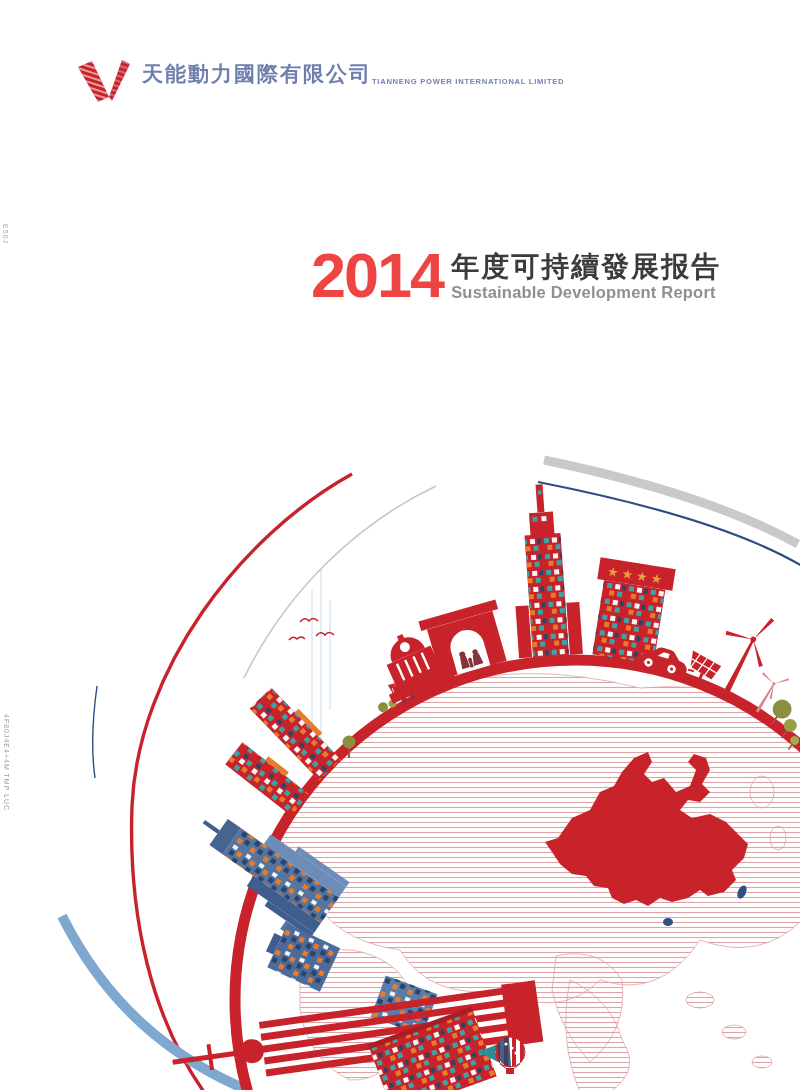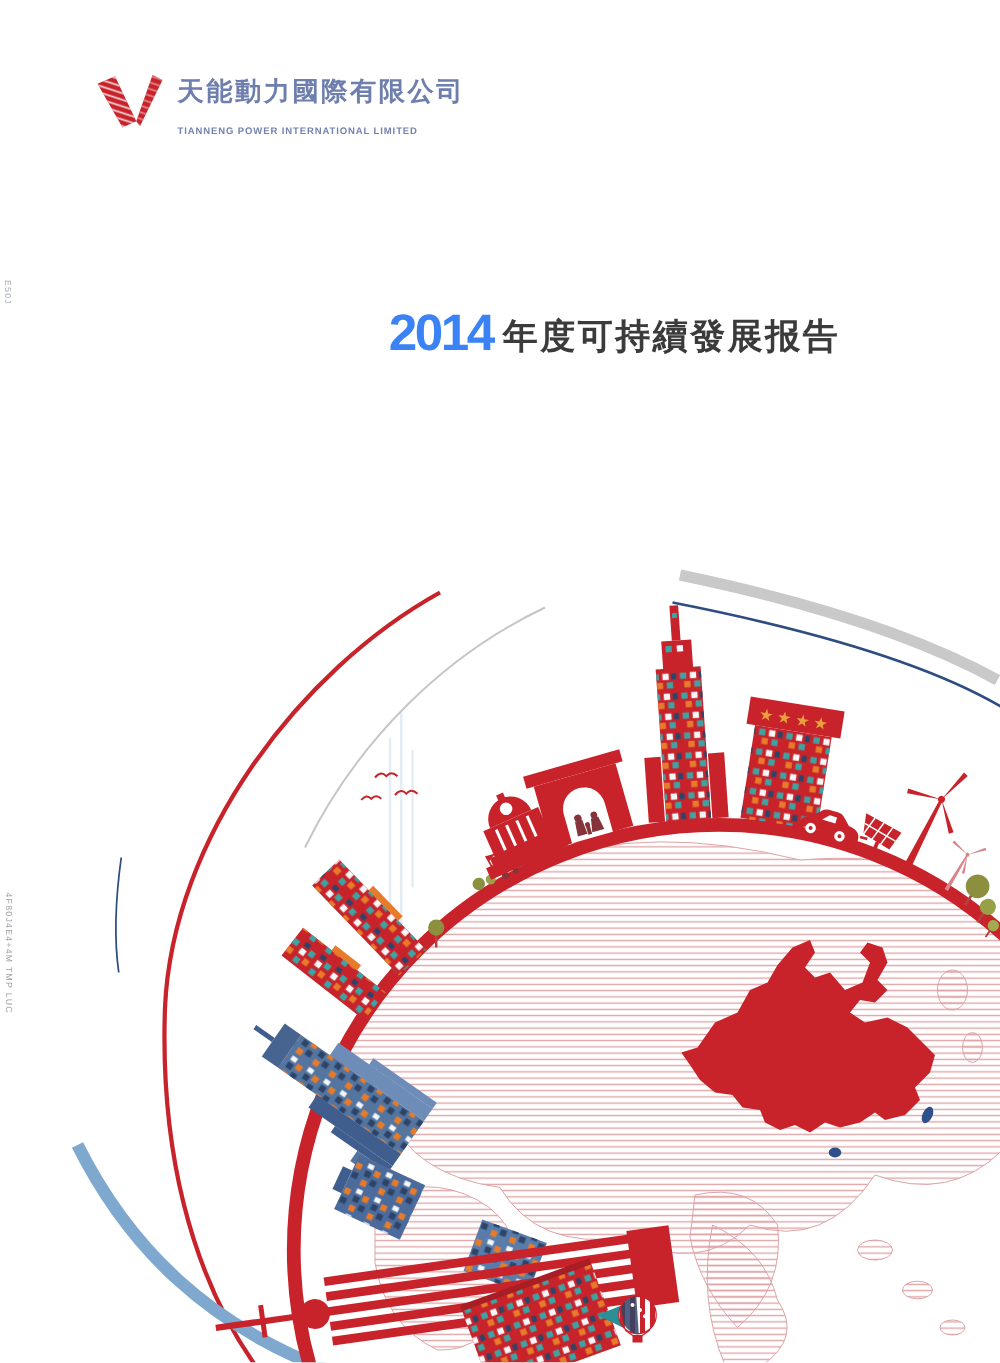--- a/index.html
+++ b/index.html
@@ -10,7 +10,7 @@
   
   .logo{position:absolute;left:76px;top:58px;display:flex;align-items:flex-start;gap:10px;}
   .logo-mark{width:56px;height:46px;flex:0 0 auto;}
-  .logo-text{display:flex;flex-direction:column;padding-top:4px;}
+  .logo-text{display:flex;flex-direction:row;padding-top:4px;}
   .logo-zh{font-size:21px;font-weight:bold;color:#6e7fae;letter-spacing:2px;line-height:1.1;}
   .logo-en{font-size:7.6px;font-weight:bold;color:#7383b0;letter-spacing:0.72px;margin-top:15px;}
 

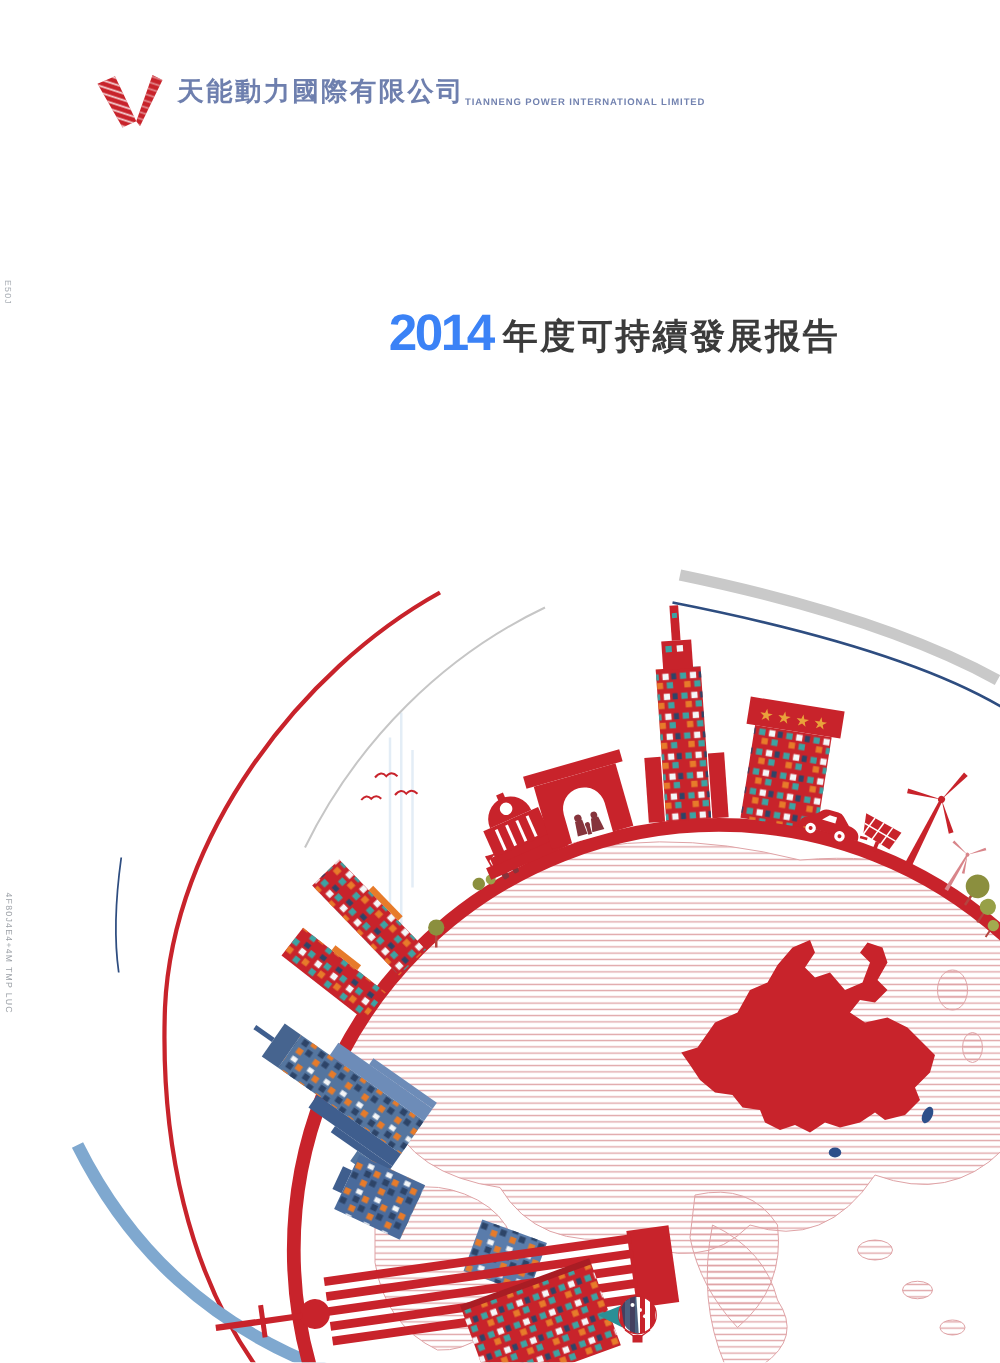--- a/index.html
+++ b/index.html
@@ -22,7 +22,7 @@
 
   
   .title{position:absolute;left:311px;top:250px;display:flex;align-items:flex-end;}
-  .title-year{font-size:41px;font-weight:bold;color:#3b82f6;line-height:.82;letter-spacing:-2px;}
+  .title-year{font-size:63px;font-weight:bold;color:#ef4444;line-height:.82;letter-spacing:-2px;}
   .title-right{display:flex;flex-direction:column;margin-left:8px;}
   .title-zh{font-size:28px;font-weight:bold;color:#3b3b3b;letter-spacing:2px;line-height:1.05;}
   .title-en{font-size:16.5px;font-weight:bold;color:#8f8f8f;letter-spacing:.2px;margin-top:1px;}

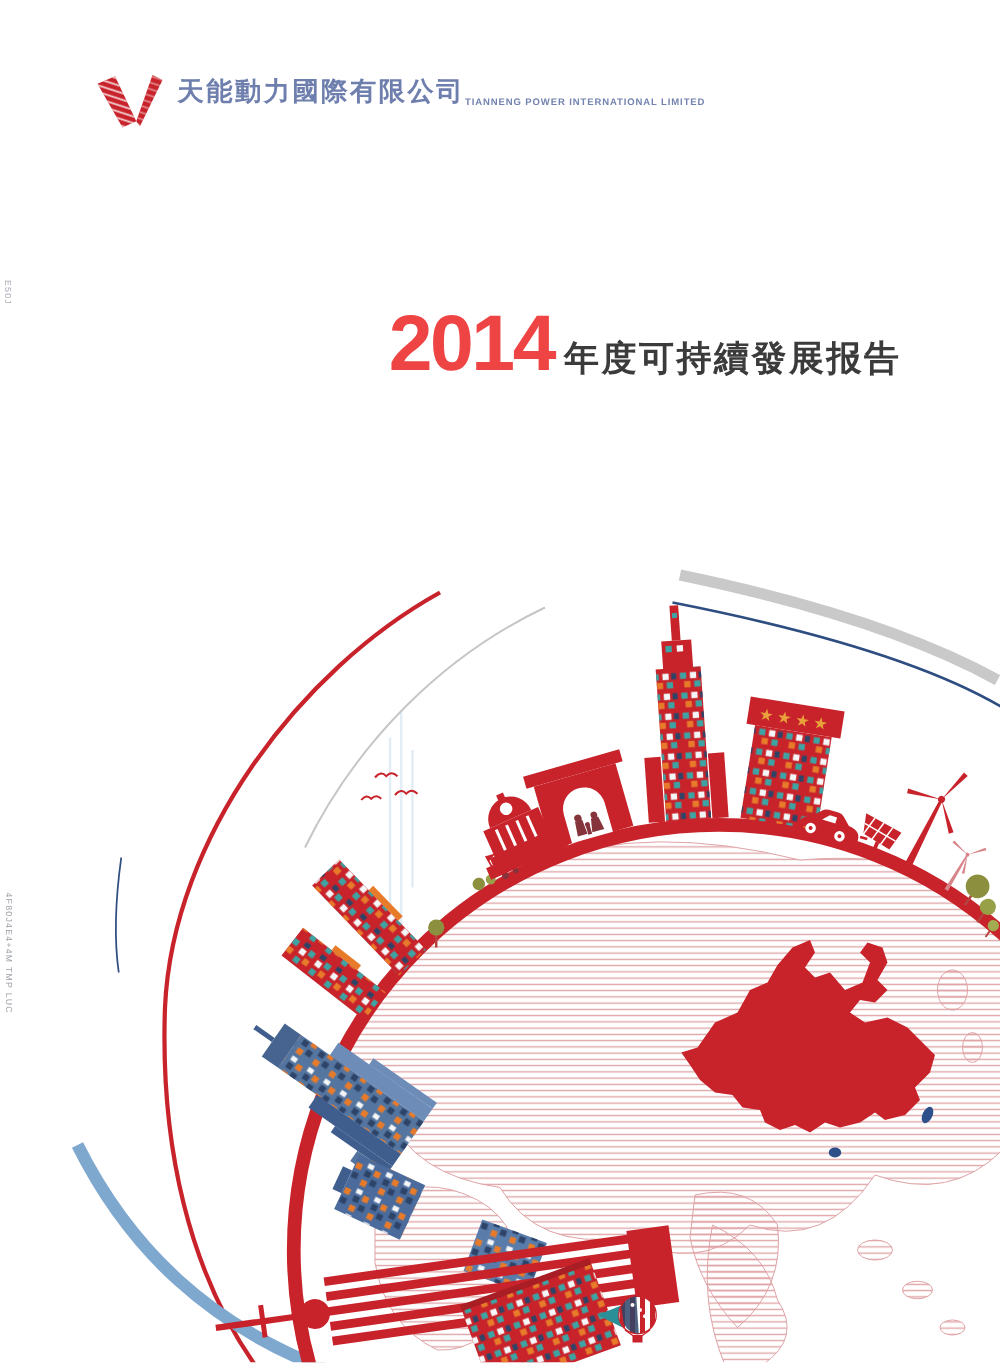--- a/index.html
+++ b/index.html
@@ -60,6 +60,7 @@
     <span class="title-year">2014</span>
     <span class="title-right">
       <span class="title-zh">年度可持續發展报告</span>
+      <span class="title-en">Sustainable Development Report</span>
     </span>
   </div>
 

